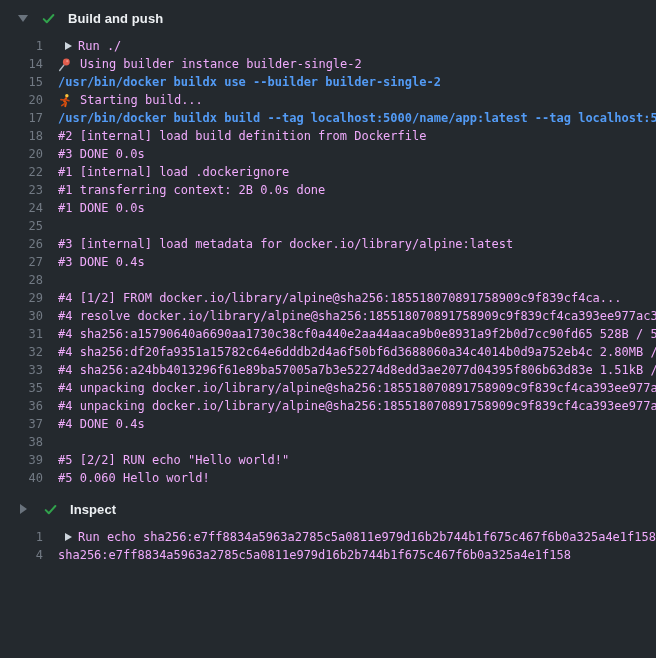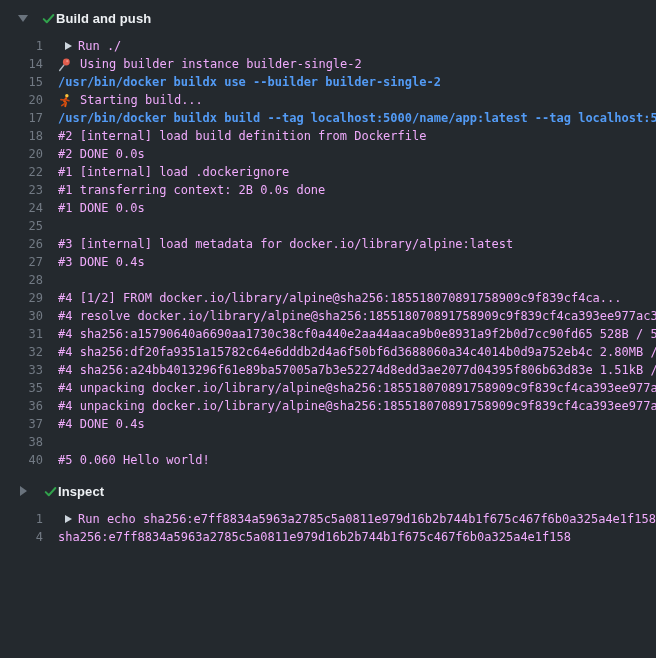--- a/index.html
+++ b/index.html
@@ -16,7 +16,7 @@
   .chevron.down{border-left:5px solid transparent;border-right:5px solid transparent;border-top:7px solid #6a737d;}
   .chevron.right{border-top:5px solid transparent;border-bottom:5px solid transparent;border-left:7px solid #6a737d;margin-left:20px;margin-right:3px;}
   .check{flex:none;margin-left:13px;display:flex;align-items:center;}
-  .section-title{font-size:13px;font-weight:600;color:#edf0f3;letter-spacing:.1px;}
+  .section-title{margin-left:12px;font-size:13px;font-weight:600;color:#edf0f3;letter-spacing:.1px;}
   .log-block{padding:3px 0 6px 0;}
   .log-line{
     height:18px;display:flex;align-items:center;

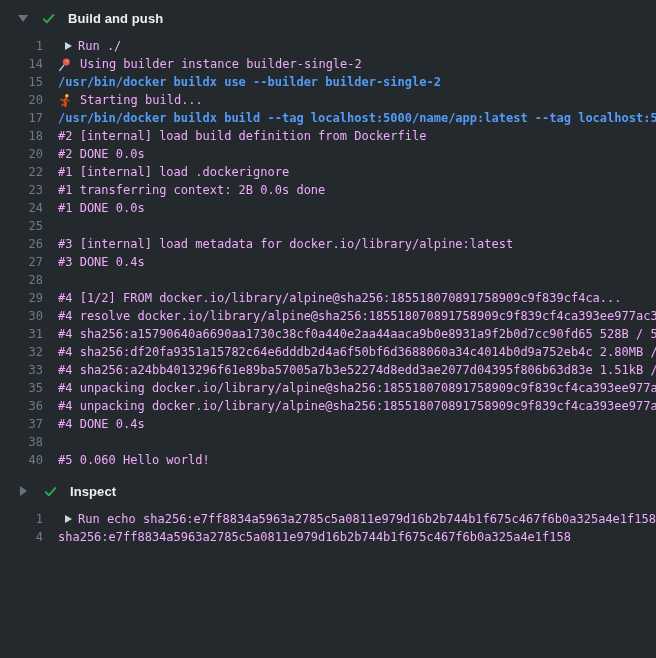--- a/index.html
+++ b/index.html
@@ -61,7 +61,7 @@
             </svg></span><span class="log-text">Starting build...</span></div>
         <div class="log-line command"><span class="line-number">17</span><span class="log-text">/usr/bin/docker buildx build --tag localhost:5000/name/app:latest --tag localhost:50</span></div>
         <div class="log-line output"><span class="line-number">18</span><span class="log-text">#2 [internal] load build definition from Dockerfile</span></div>
-        <div class="log-line output"><span class="line-number">20</span><span class="log-text">#2 DONE 0.0s</span></div>
+        <div class="log-line output"><span class="line-number">20</span><span class="log-text">#3 DONE 0.0s</span></div>
         <div class="log-line output"><span class="line-number">22</span><span class="log-text">#1 [internal] load .dockerignore</span></div>
         <div class="log-line output"><span class="line-number">23</span><span class="log-text">#1 transferring context: 2B 0.0s done</span></div>
         <div class="log-line output"><span class="line-number">24</span><span class="log-text">#1 DONE 0.0s</span></div>

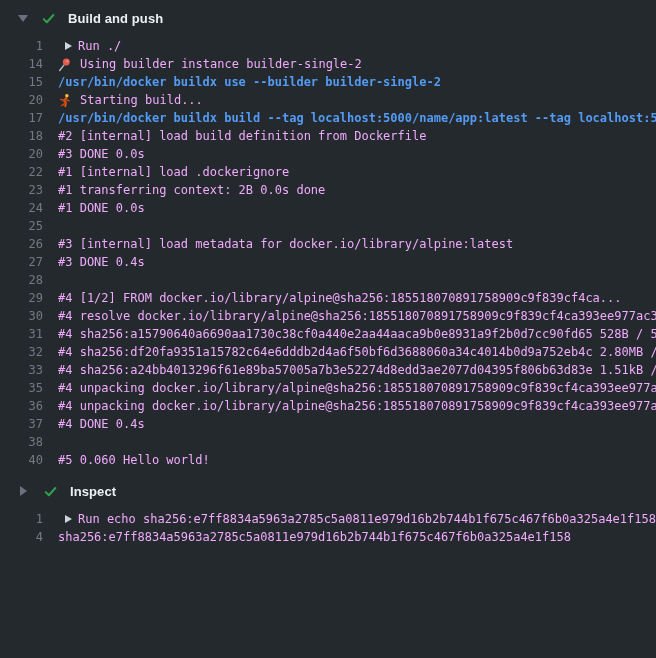--- a/index.html
+++ b/index.html
@@ -78,6 +78,7 @@
         <div class="log-line output"><span class="line-number">36</span><span class="log-text">#4 unpacking docker.io/library/alpine@sha256:185518070891758909c9f839cf4ca393ee977a</span></div>
         <div class="log-line output"><span class="line-number">37</span><span class="log-text">#4 DONE 0.4s</span></div>
         <div class="log-line output"><span class="line-number">38</span><span class="log-text"></span></div>
+        <div class="log-line output"><span class="line-number">39</span><span class="log-text">#5 [2/2] RUN echo "Hello world!"</span></div>
         <div class="log-line output"><span class="line-number">40</span><span class="log-text">#5 0.060 Hello world!</span></div>
       </div>
     </div>

